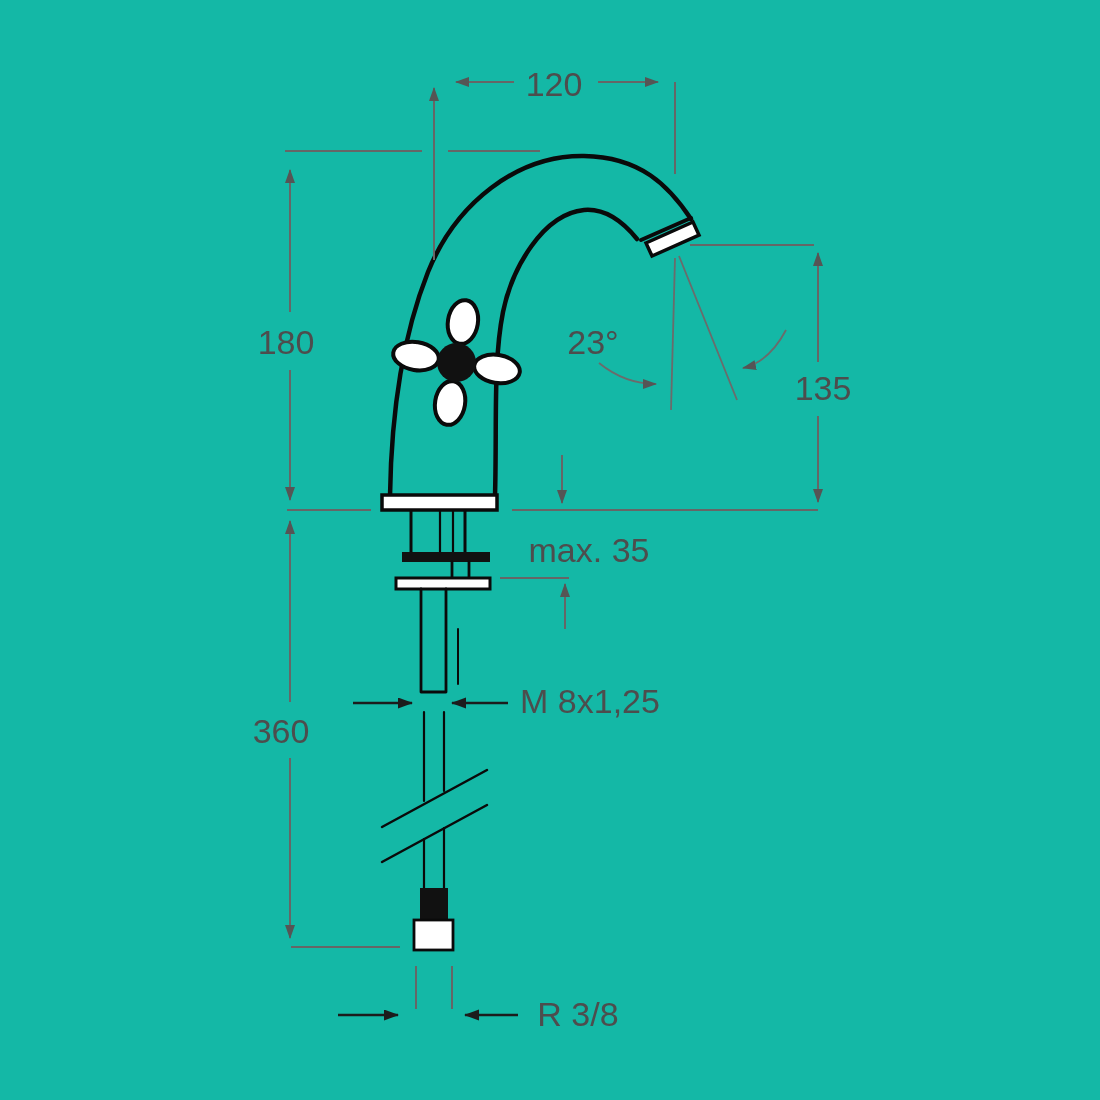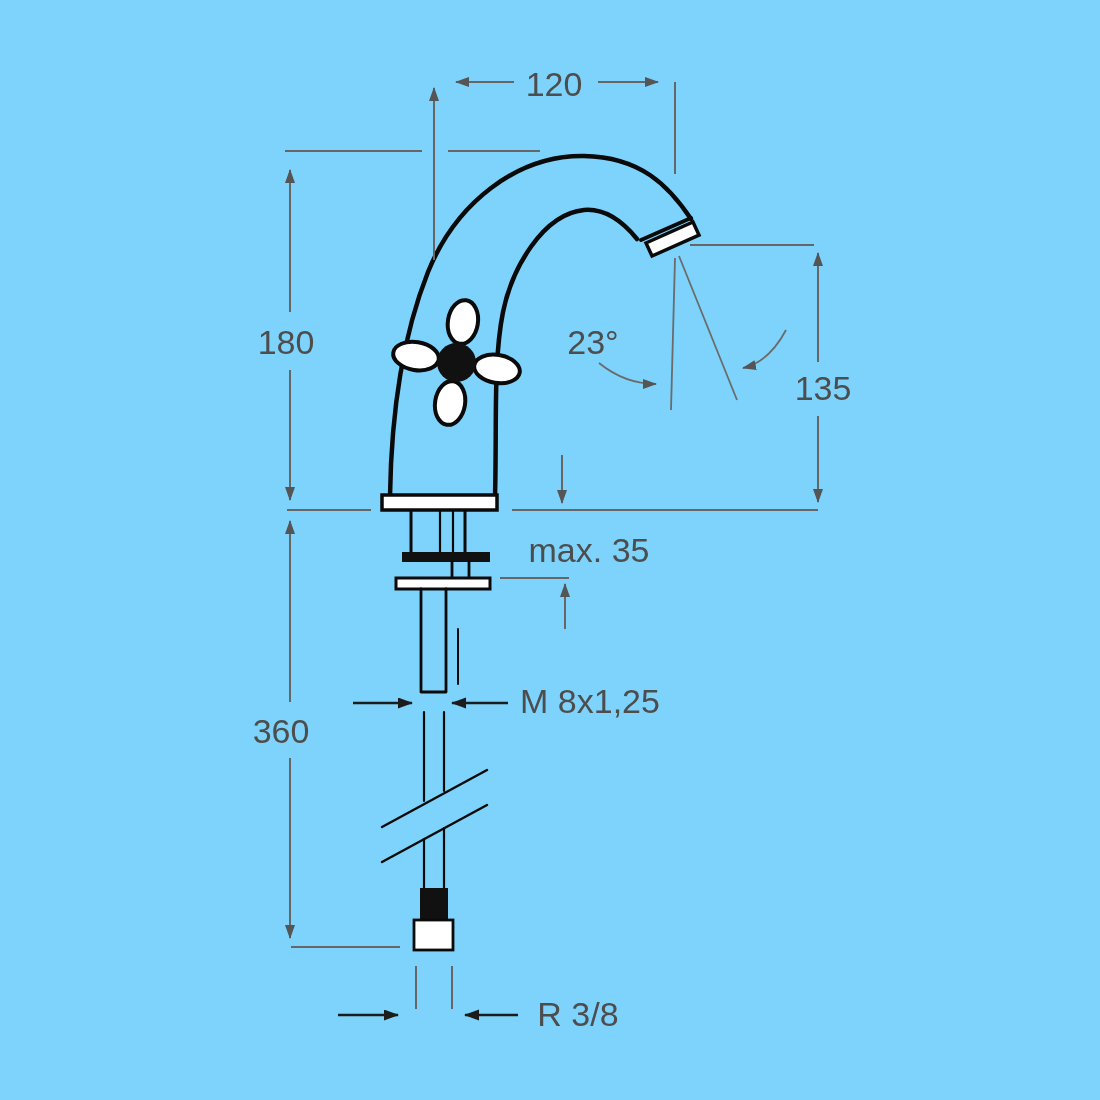--- a/index.html
+++ b/index.html
@@ -14,7 +14,7 @@
     position: relative;
     width: 1100px;
     height: 1100px;
-    background: #7dd3fc;
+    background: #14b8a6;
     text-align: right;
   }
   svg { display: block; }

